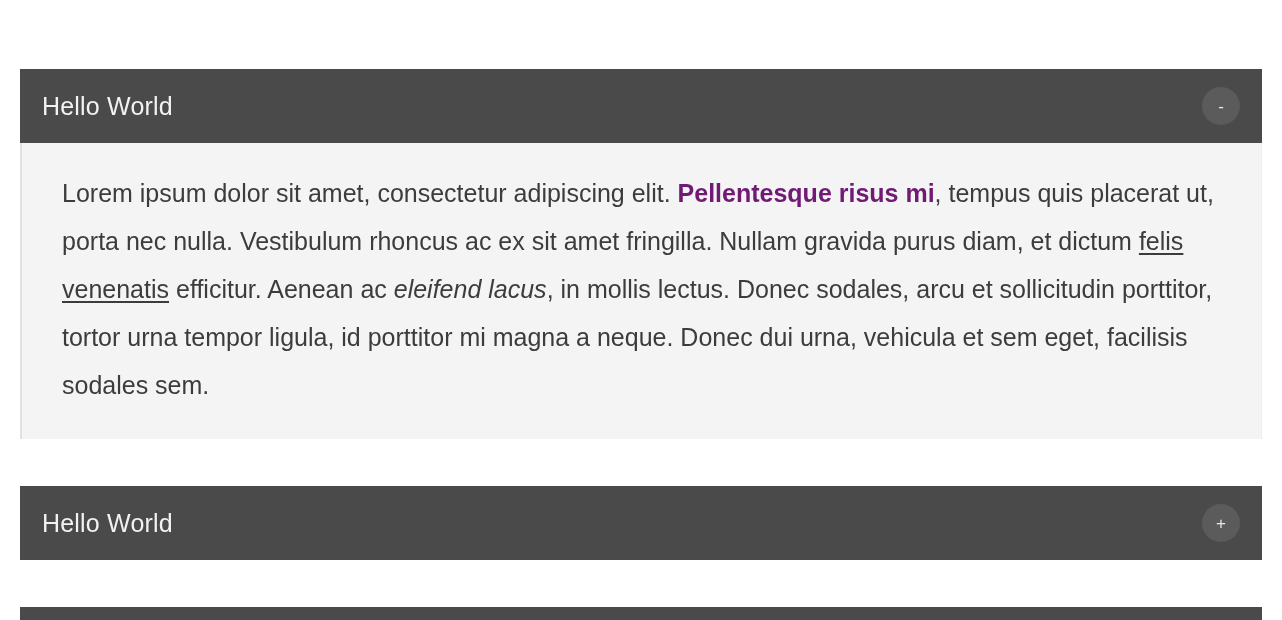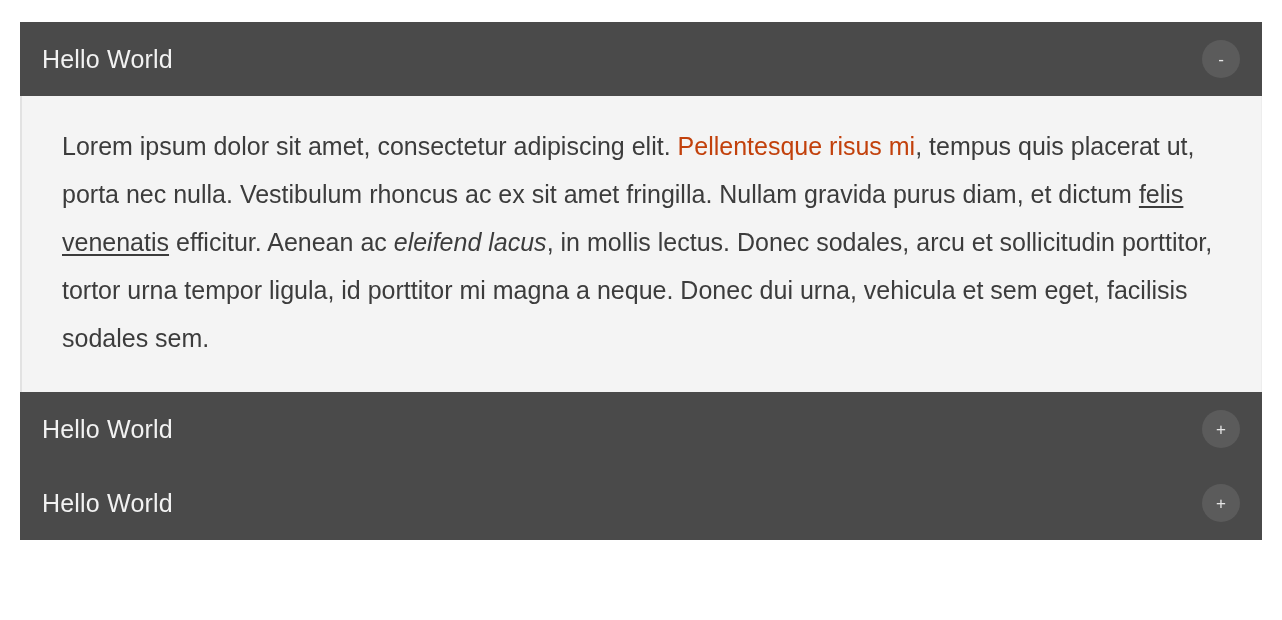--- a/index.html
+++ b/index.html
@@ -24,6 +24,7 @@
   }
   .panel {
     width: 100%;
+    margin-top: 47px;
   }
   .panel-header {
     background: #4a4a4a;

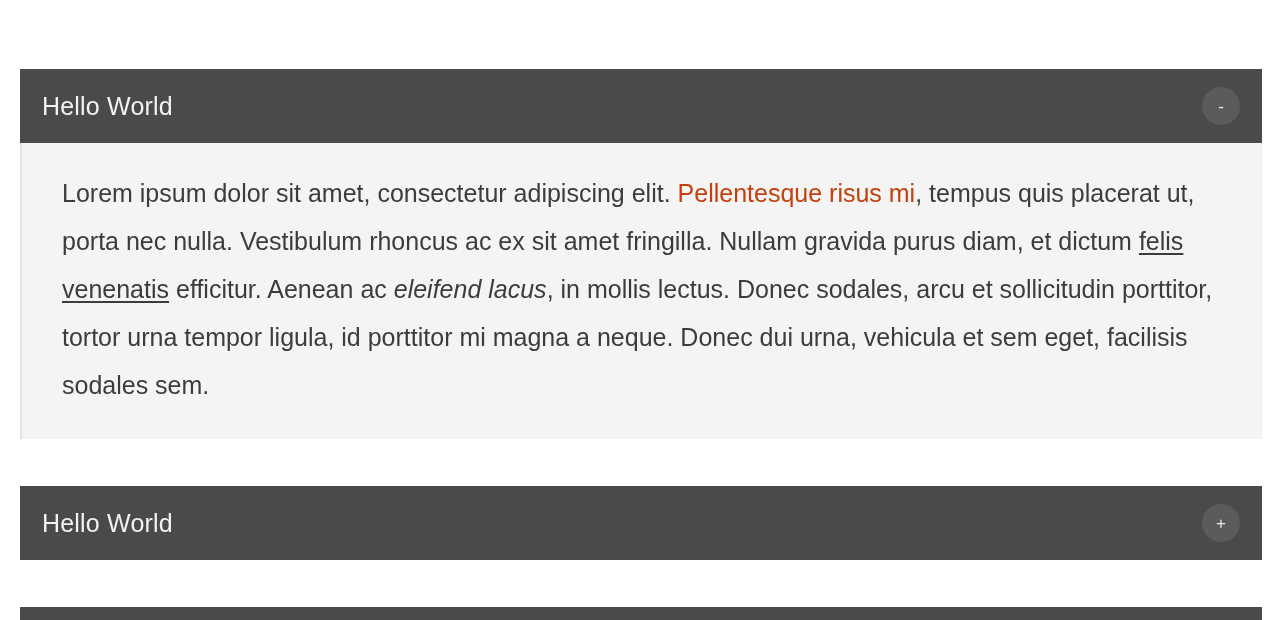--- a/index.html
+++ b/index.html
@@ -75,8 +75,8 @@
     font-weight: 400;
   }
   .panel-body b {
-    font-weight: 400;
-    color: #c2410c;
+    font-weight: 700;
+    color: #701a75;
   }
   .panel-body i {
   }

